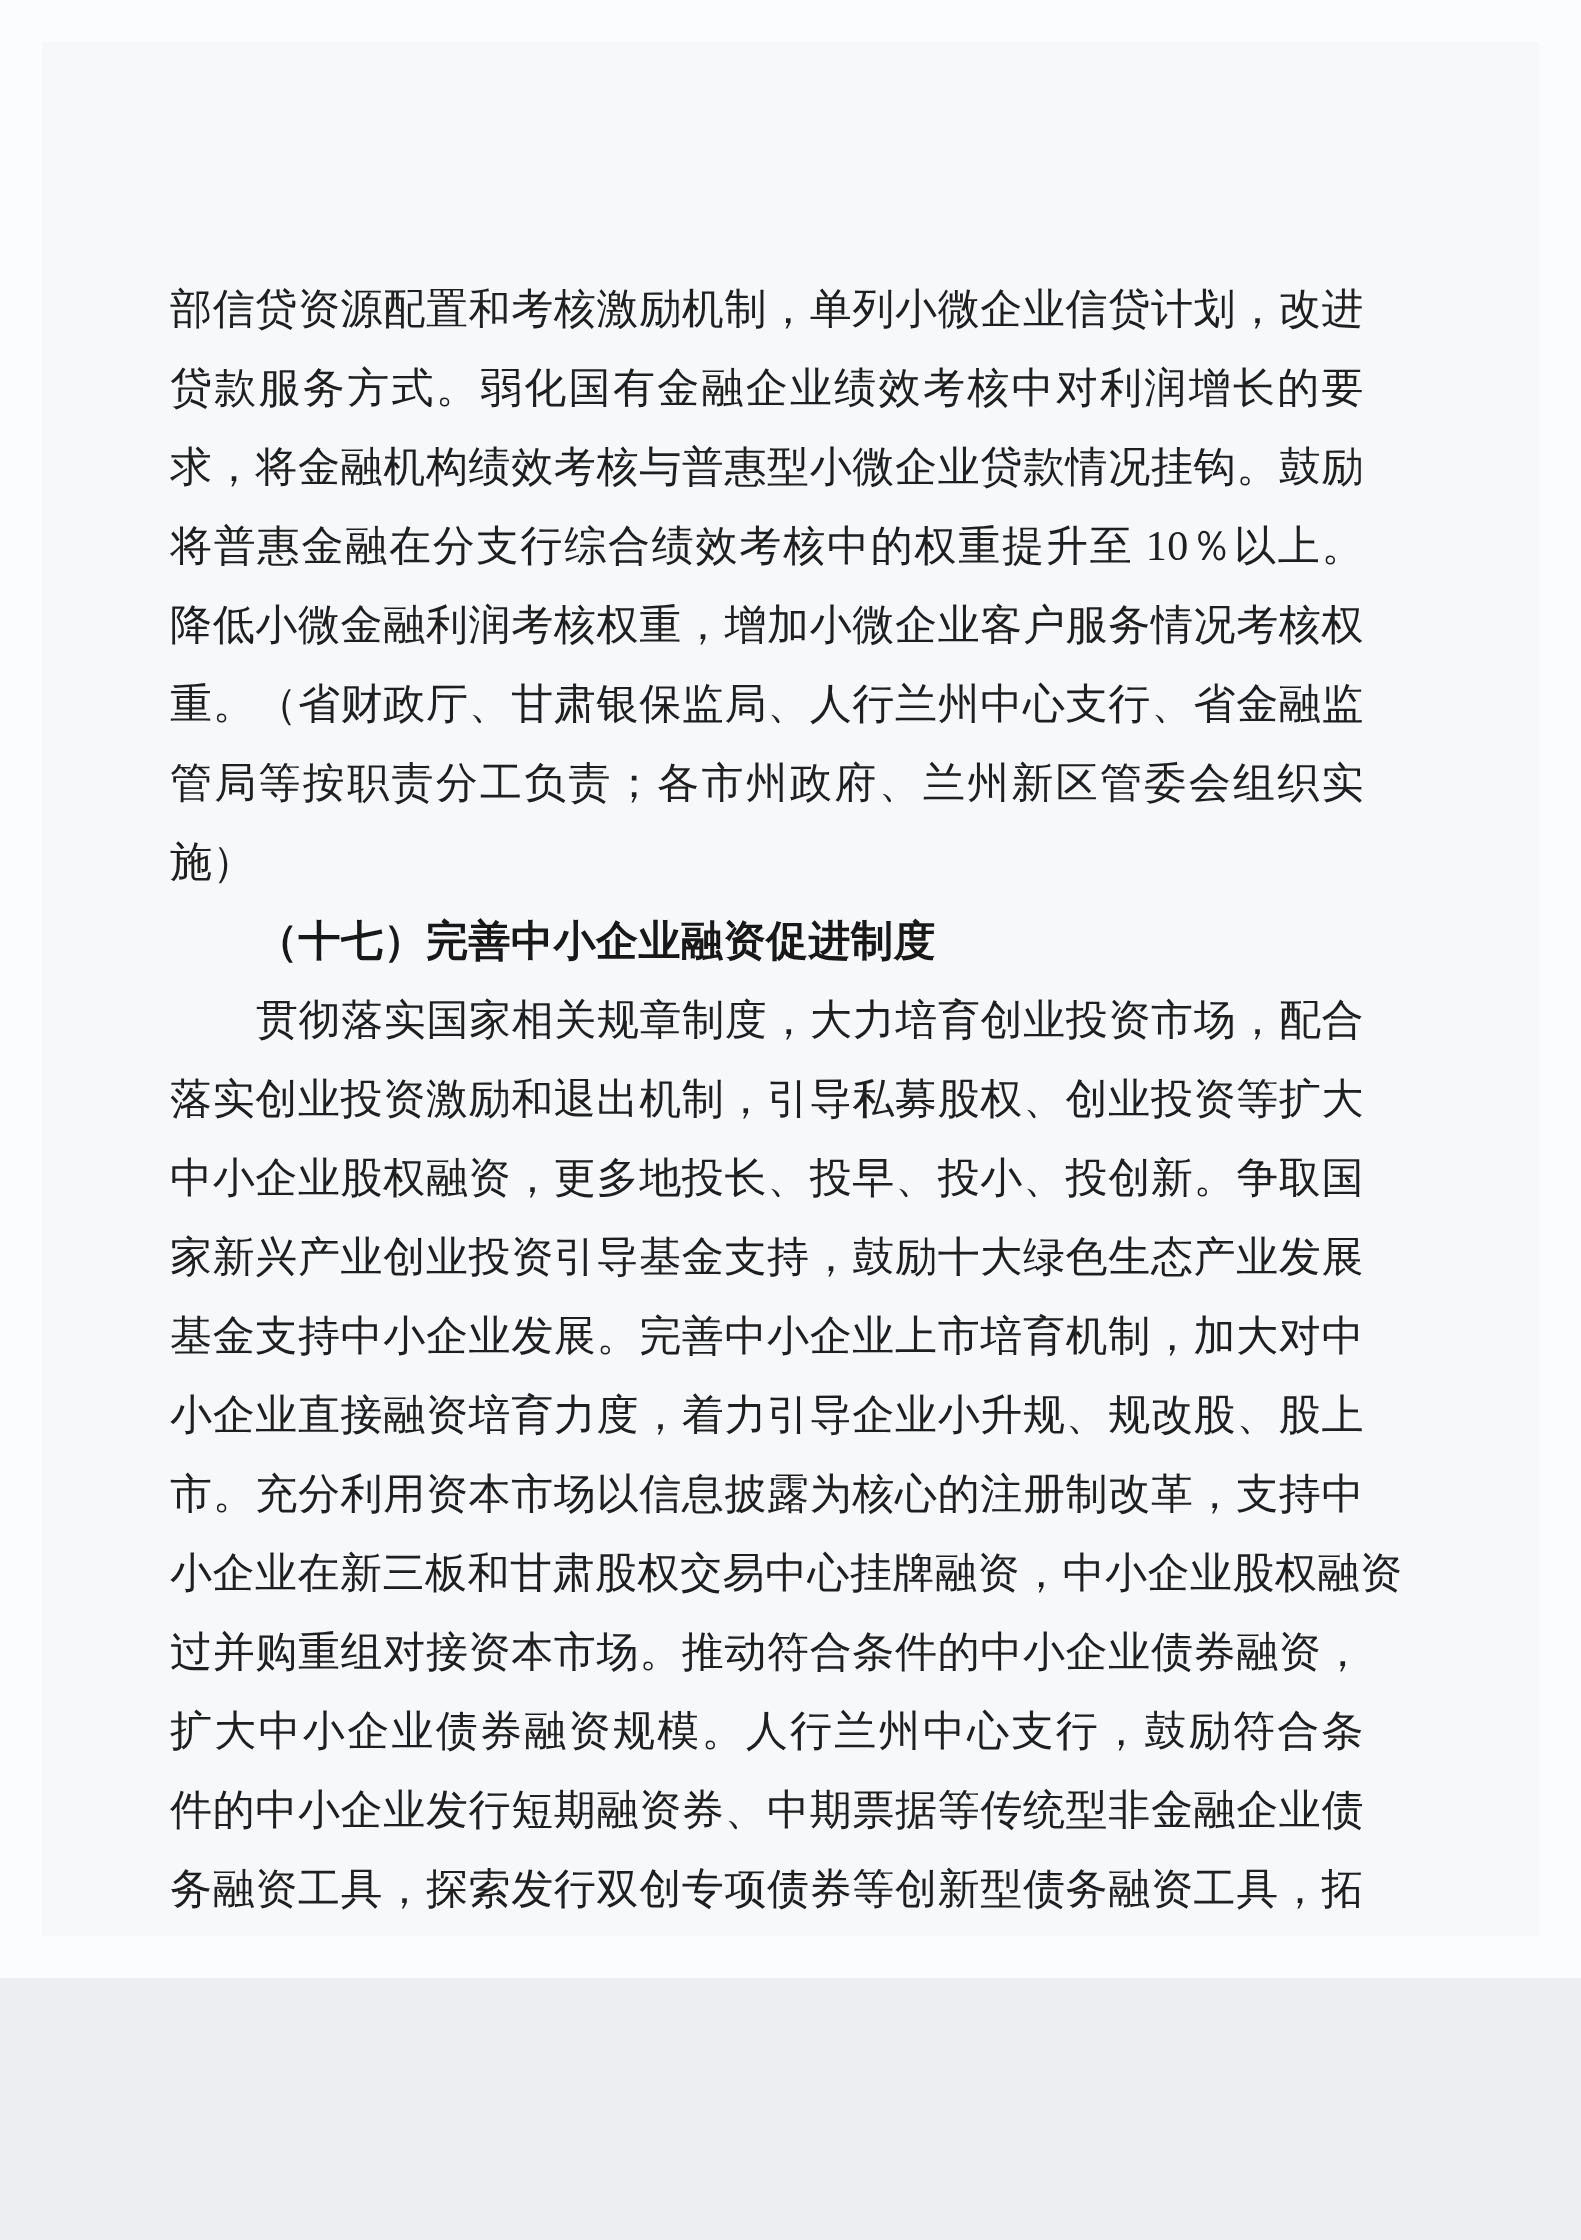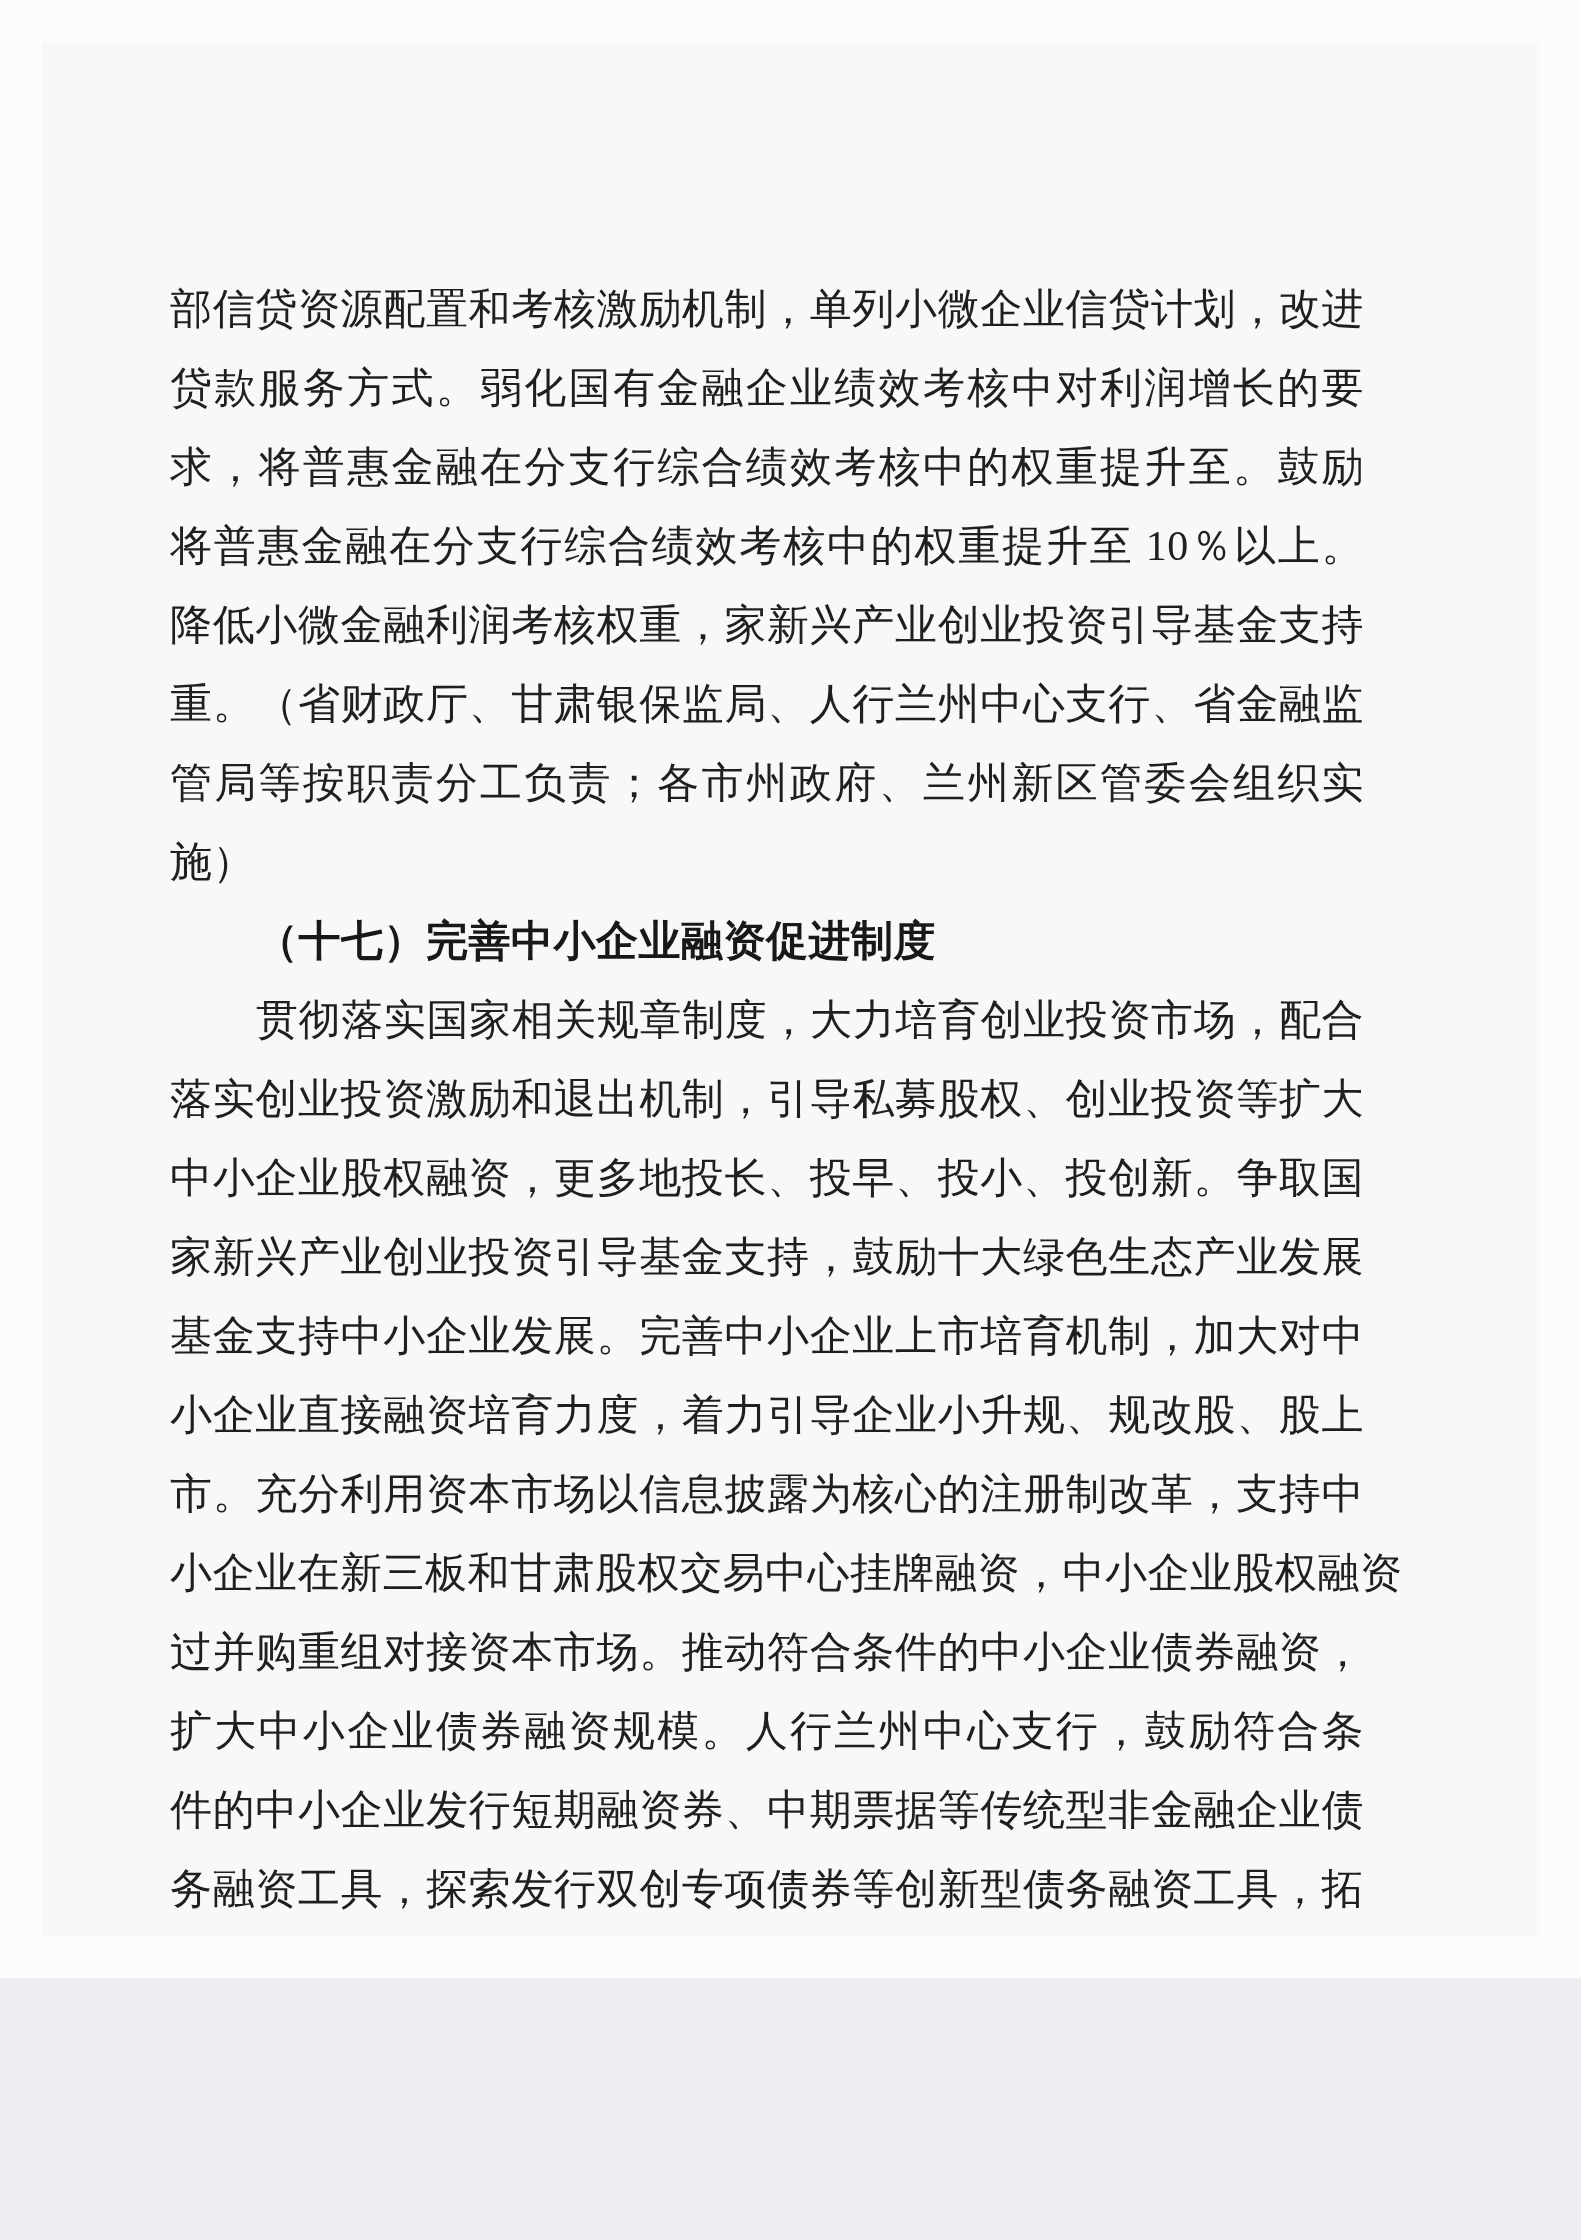--- a/index.html
+++ b/index.html
@@ -77,7 +77,7 @@
 
     <div class="line">部信贷资源配置和考核激励机制，单列小微企业信贷计划，改进</div>
     <div class="line">贷款服务方式。弱化国有金融企业绩效考核中对利润增长的要</div>
-    <div class="line">求，将普惠金融在分支行综合绩效考核中的权重提升至。鼓励</div>
+    <div class="line">求，将金融机构绩效考核与普惠型小微企业贷款情况挂钩。鼓励</div>
     <div class="line">将普惠金融在分支行综合绩效考核中的权重提升至 10％以上。</div>
     <div class="line">降低小微金融利润考核权重，家新兴产业创业投资引导基金支持</div>
     <div class="line">重。（省财政厅、甘肃银保监局、人行兰州中心支行、省金融监</div>

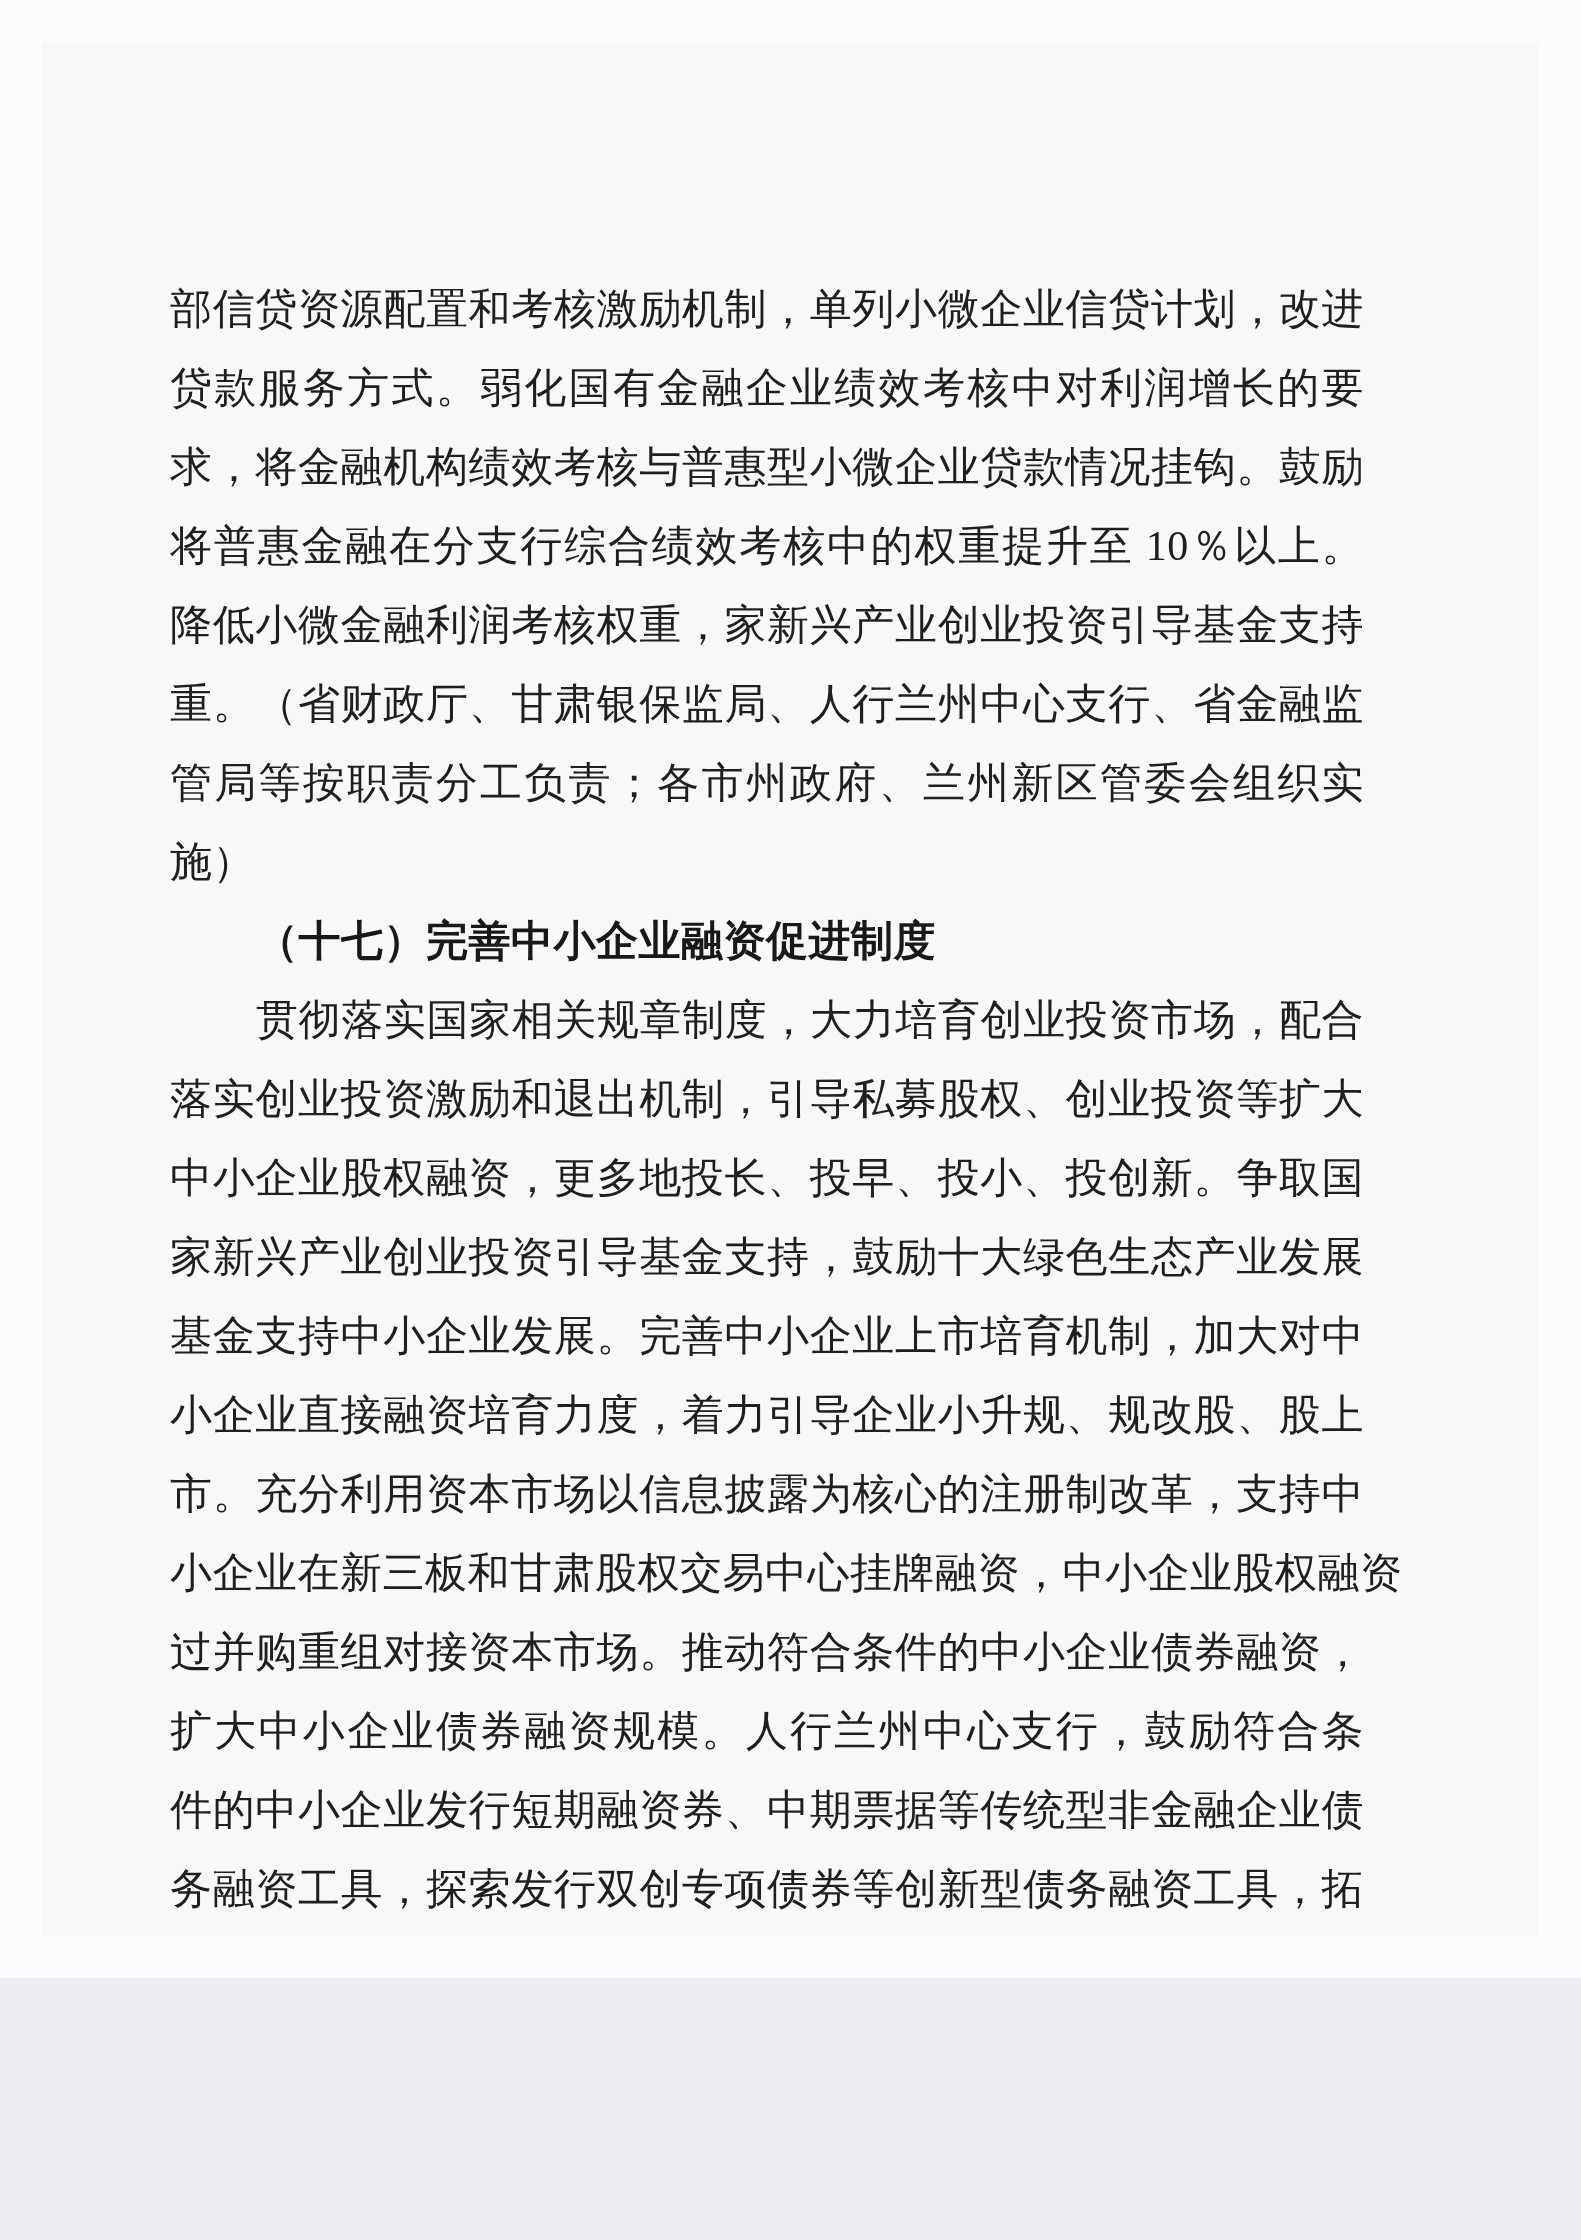--- a/index.html
+++ b/index.html
@@ -79,7 +79,7 @@
     <div class="line">贷款服务方式。弱化国有金融企业绩效考核中对利润增长的要</div>
     <div class="line">求，将金融机构绩效考核与普惠型小微企业贷款情况挂钩。鼓励</div>
     <div class="line">将普惠金融在分支行综合绩效考核中的权重提升至 10％以上。</div>
-    <div class="line">降低小微金融利润考核权重，家新兴产业创业投资引导基金支持</div>
+    <div class="line">降低小微金融利润考核权重，增加小微企业客户服务情况考核权</div>
     <div class="line">重。（省财政厅、甘肃银保监局、人行兰州中心支行、省金融监</div>
     <div class="line">管局等按职责分工负责；各市州政府、兰州新区管委会组织实</div>
     <div class="line short">施）</div>

